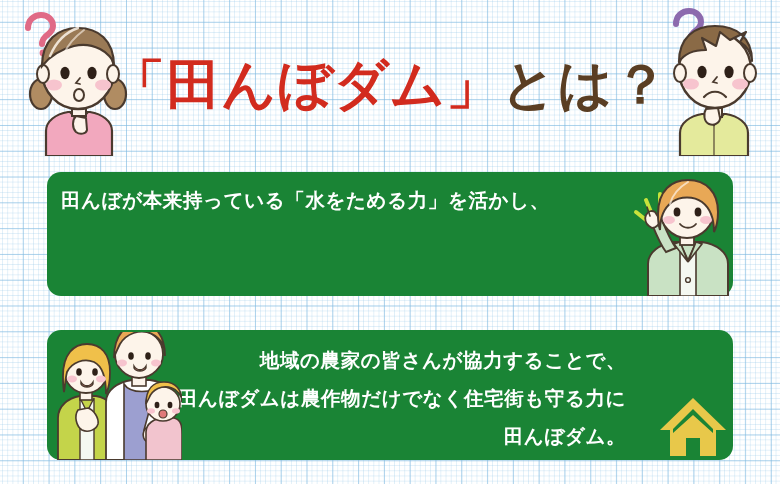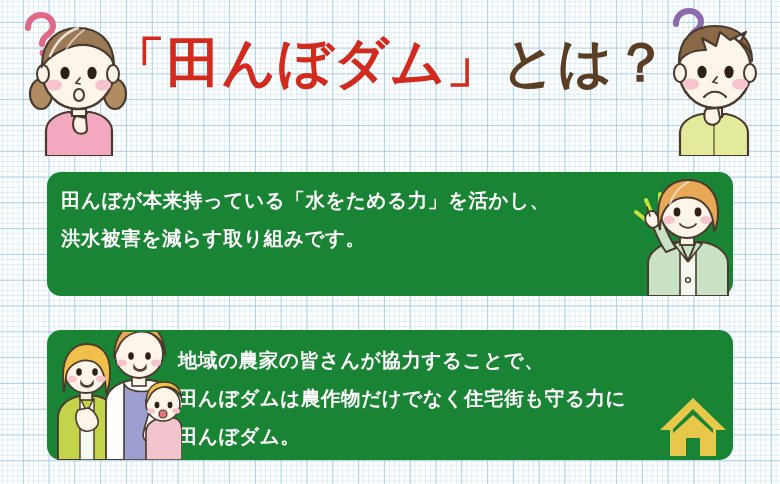--- a/index.html
+++ b/index.html
@@ -45,7 +45,7 @@
     width: 780px;
     height: 76px;
     display: flex;
-    align-items: flex-start;
+    align-items: flex-end;
     justify-content: center;
     pointer-events: none;
   }

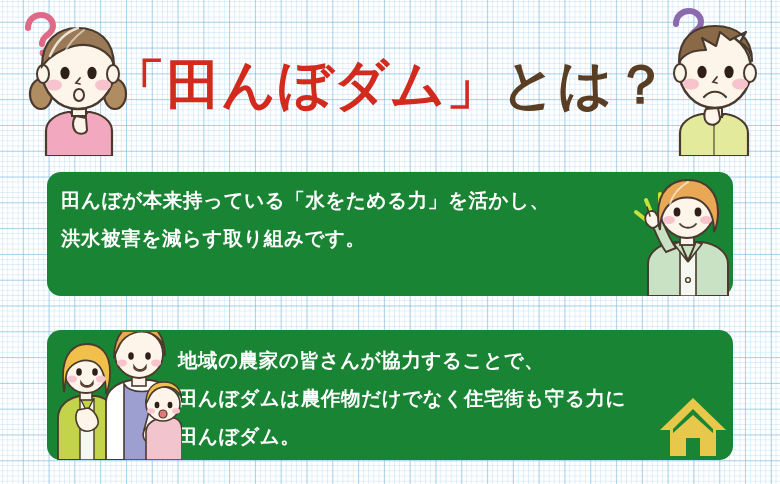--- a/index.html
+++ b/index.html
@@ -194,7 +194,6 @@
   <div id="panel-1" class="panel">
     <div id="panel-1-text" class="panel-text">
       <span class="panel-line">田んぼが本来持っている「水をためる力」を活かし、</span>
-      <span class="panel-line">洪水被害を減らす取り組みです。</span>
     </div>
   </div>
 

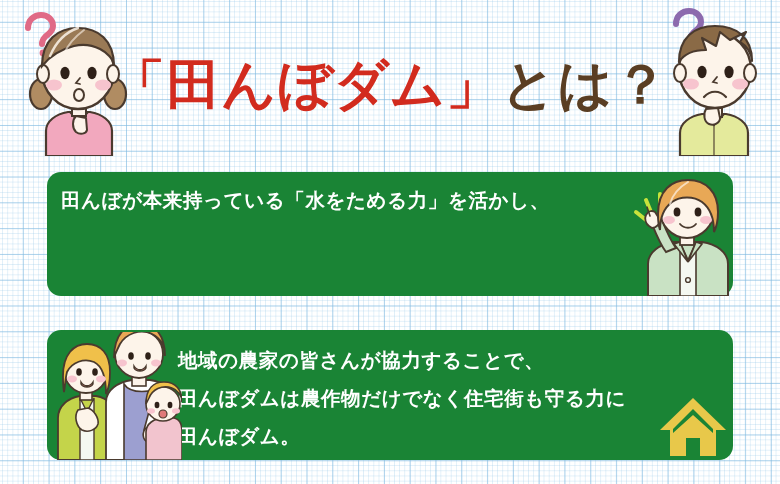--- a/index.html
+++ b/index.html
@@ -78,6 +78,7 @@
     top: 330px;
     width: 686px;
     height: 130px;
+    text-align: right;
   }
   .panel-text {
     position: absolute;

